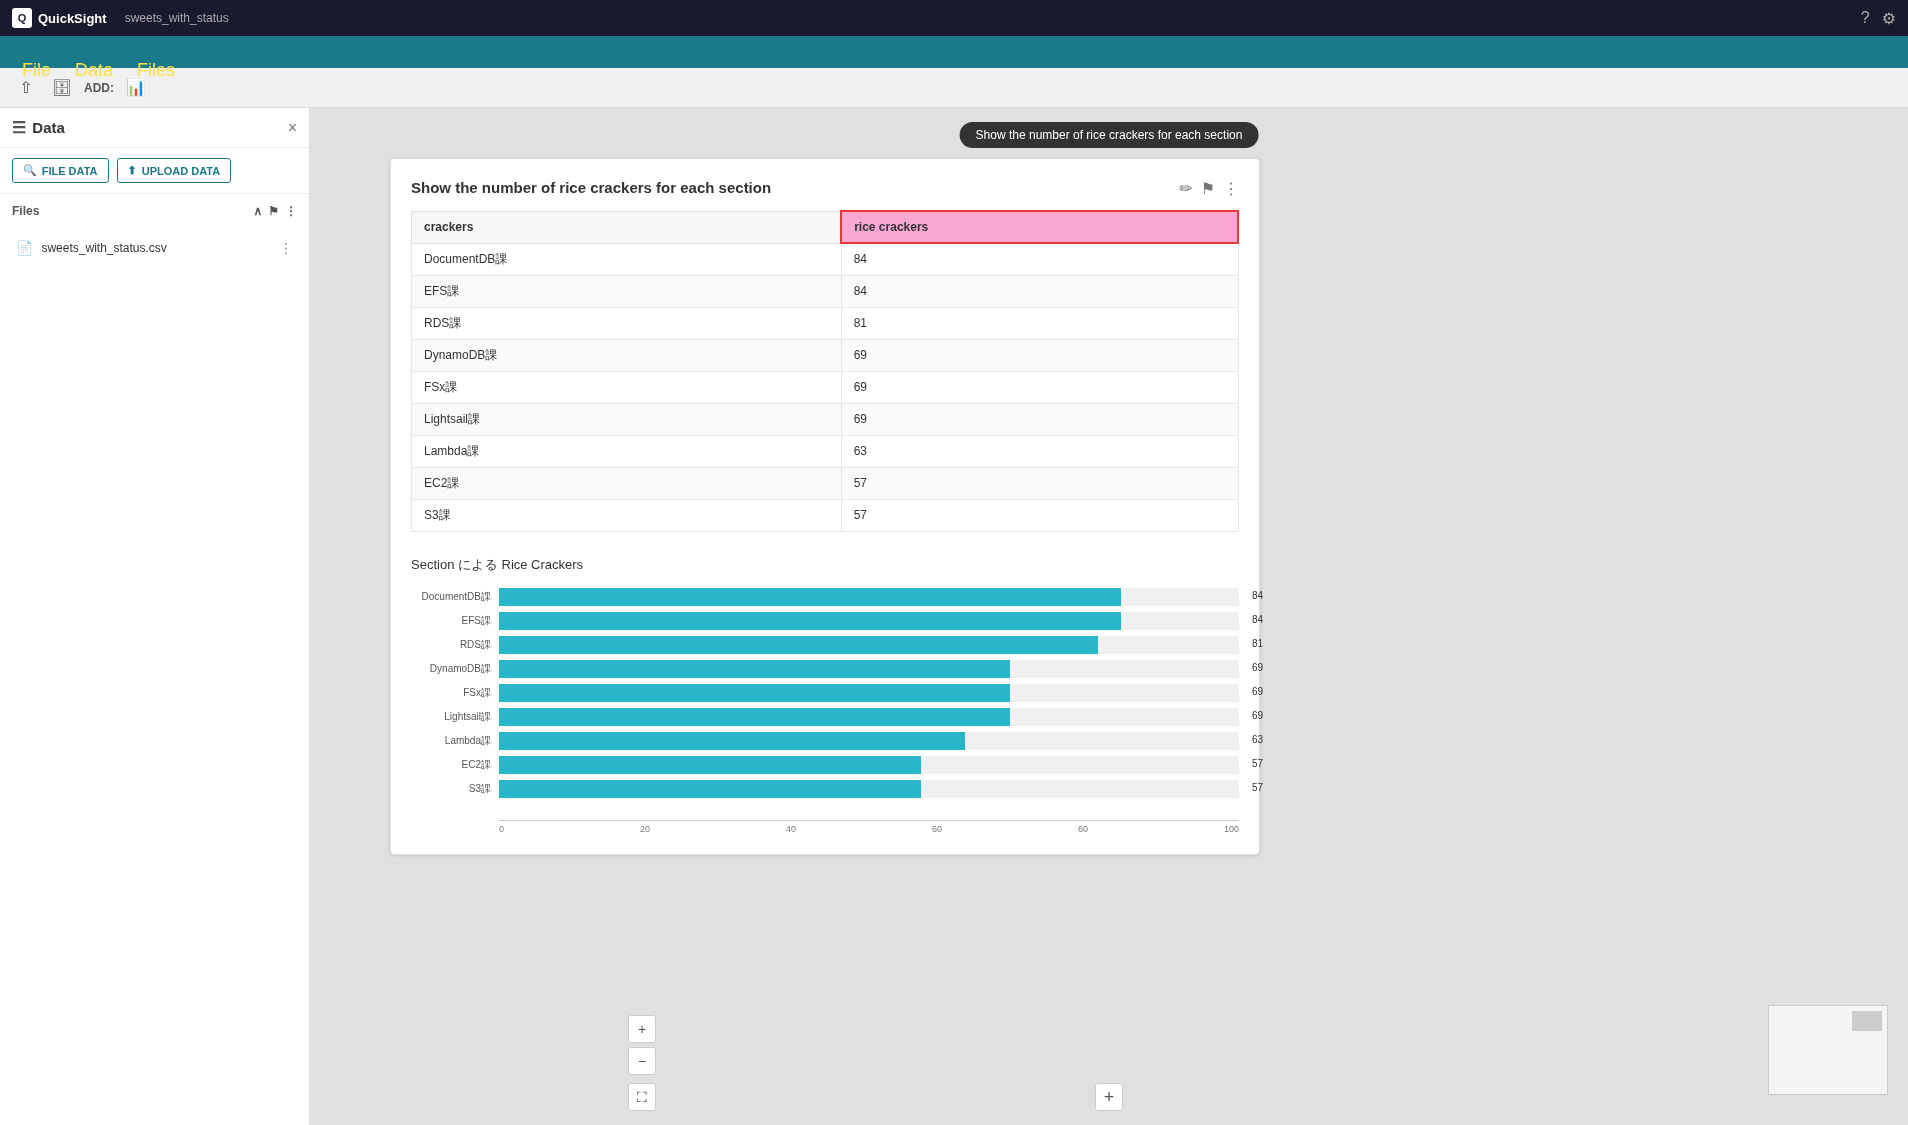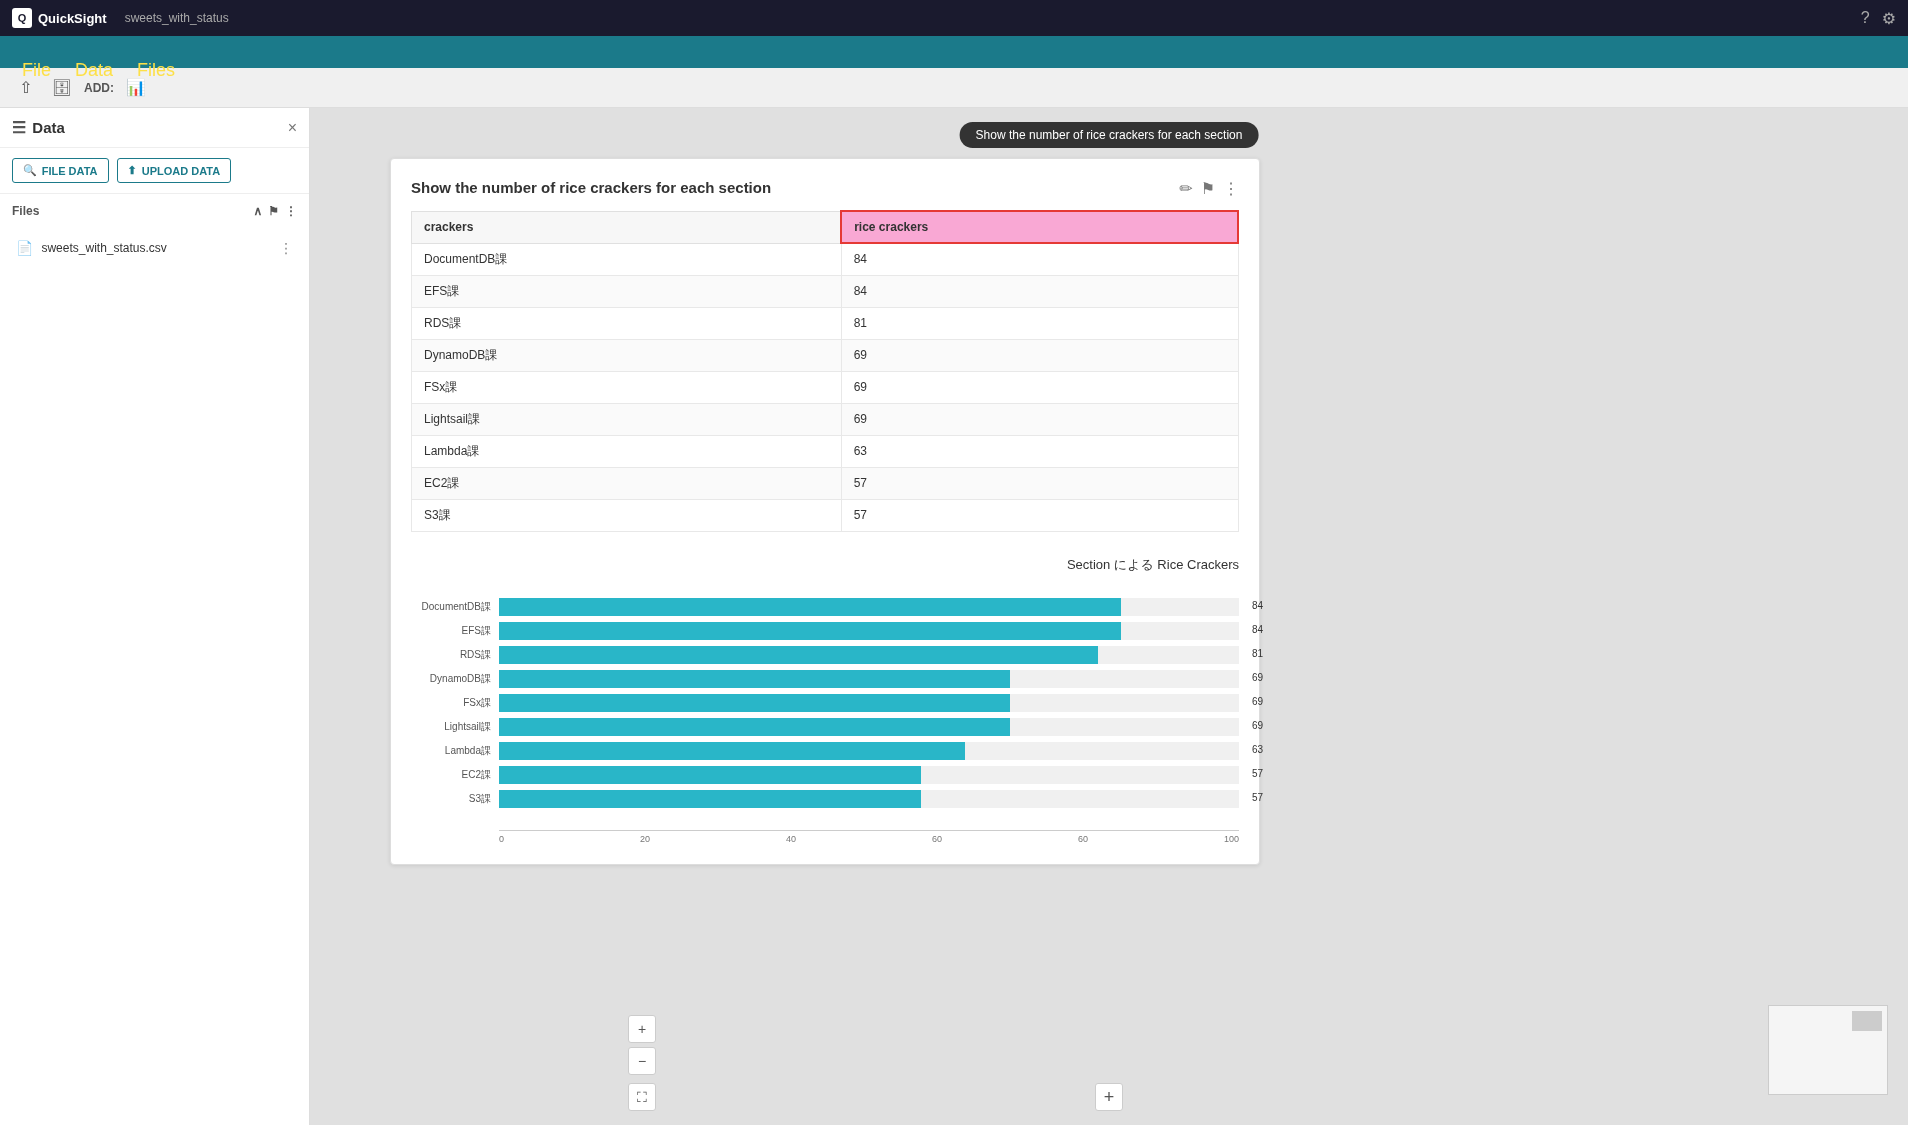--- a/index.html
+++ b/index.html
@@ -261,9 +261,8 @@
     .chart-title {
       font-size: 13px;
       color: #333;
-      margin-bottom: 24px;
+      margin-bottom: 14px;
       font-weight: 500;
-      text-align: right;
     }
     .chart-container {
       padding: 0 0 10px 0;

